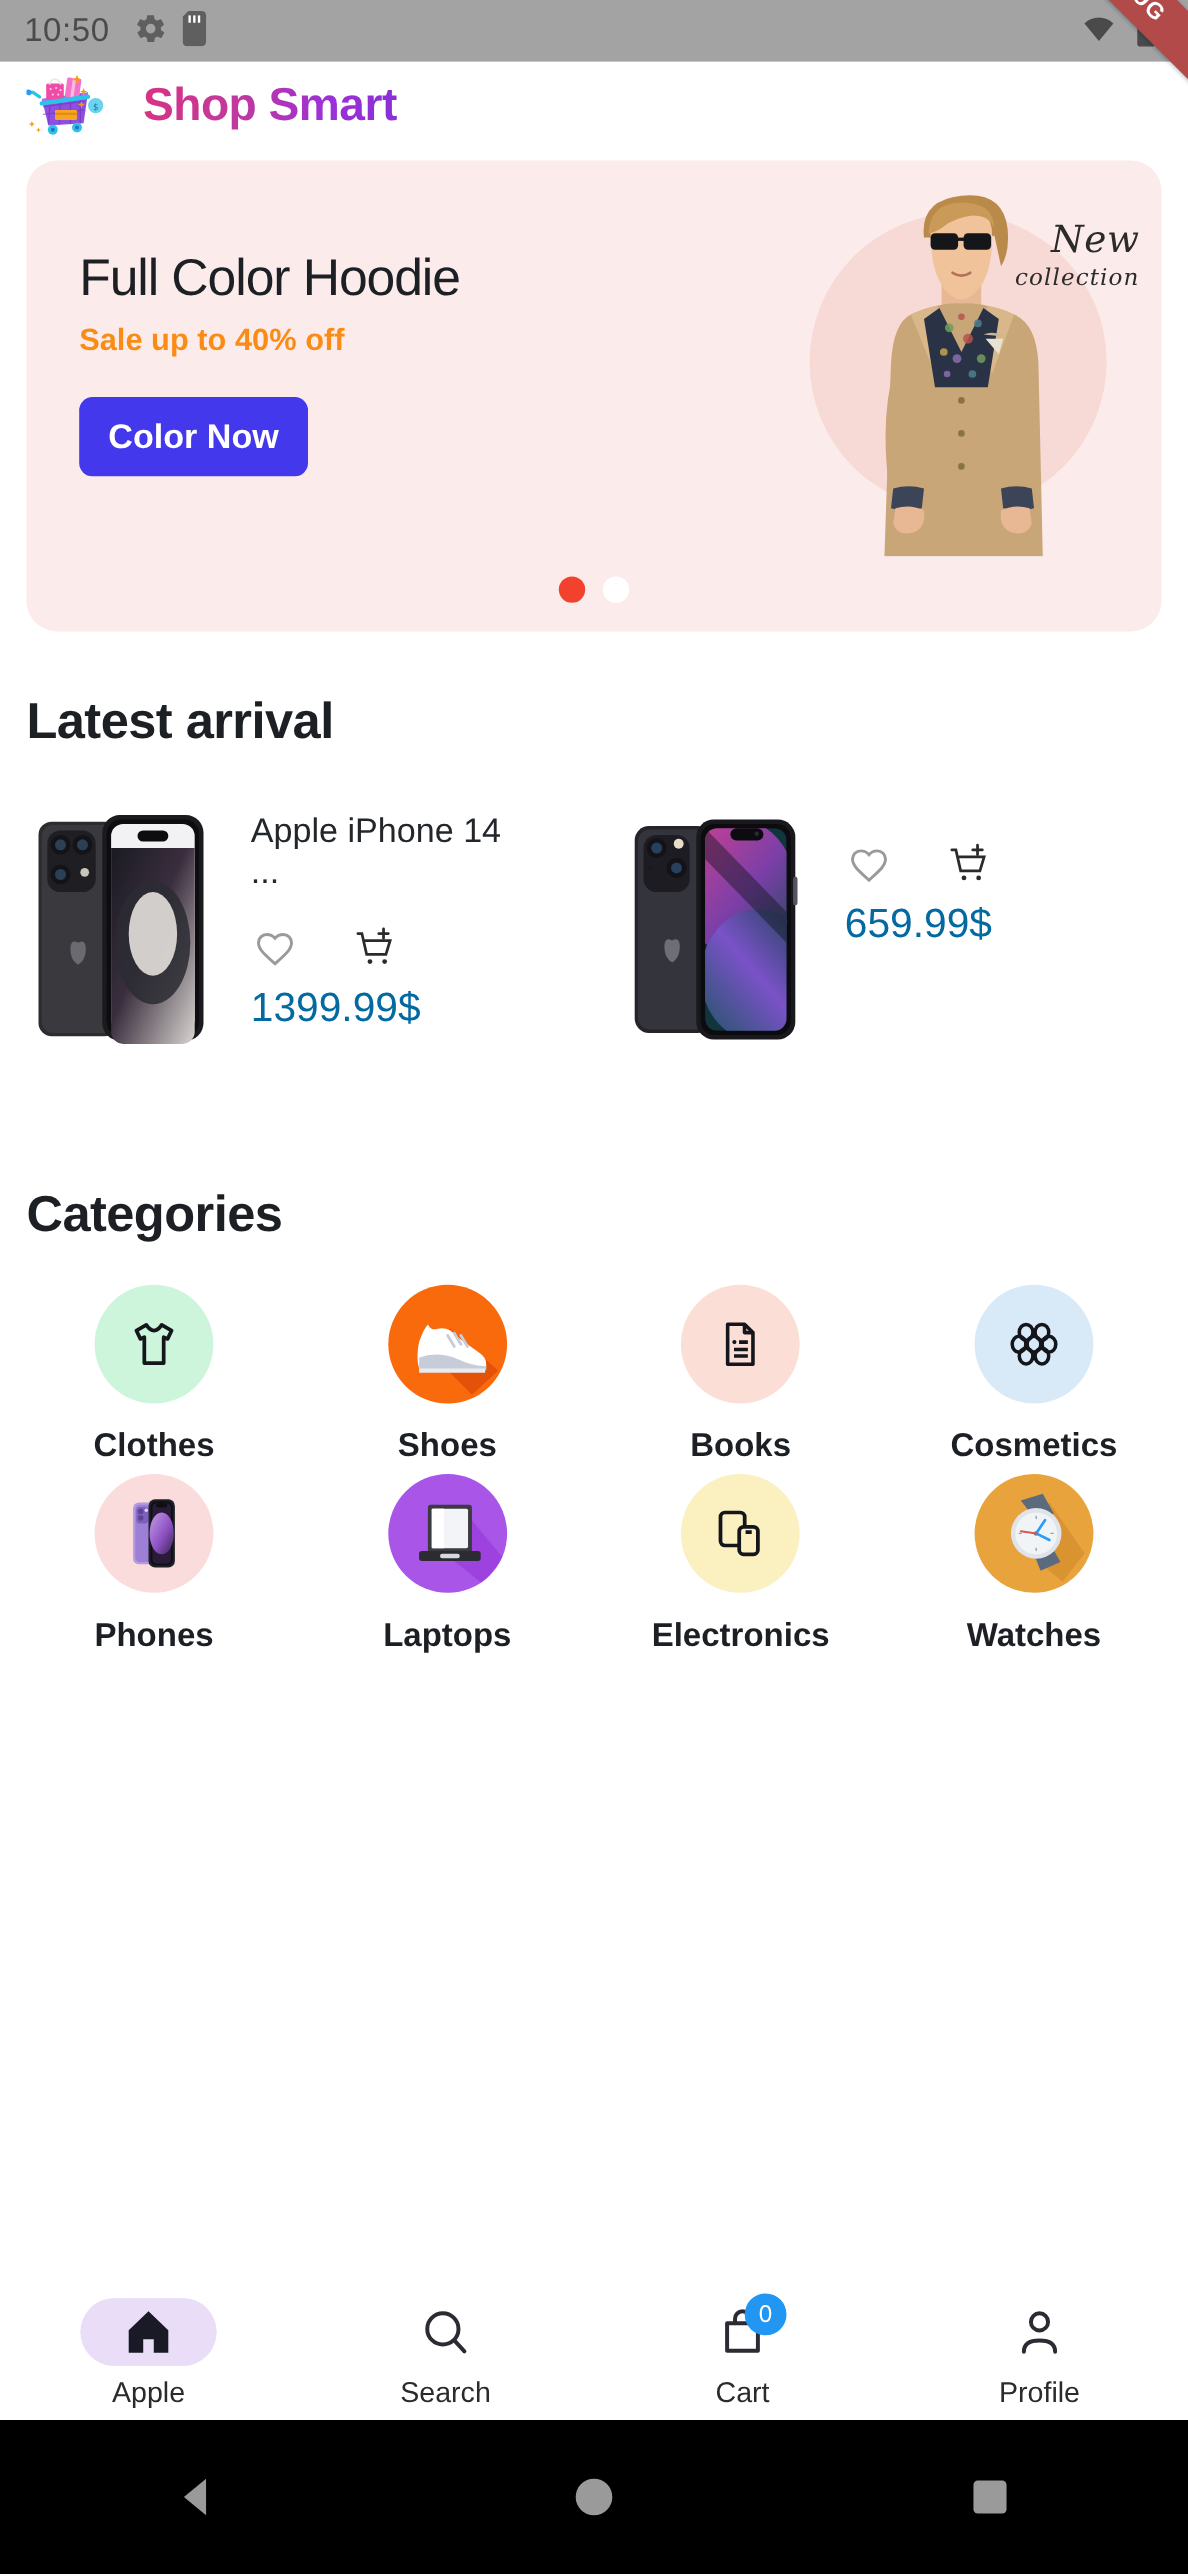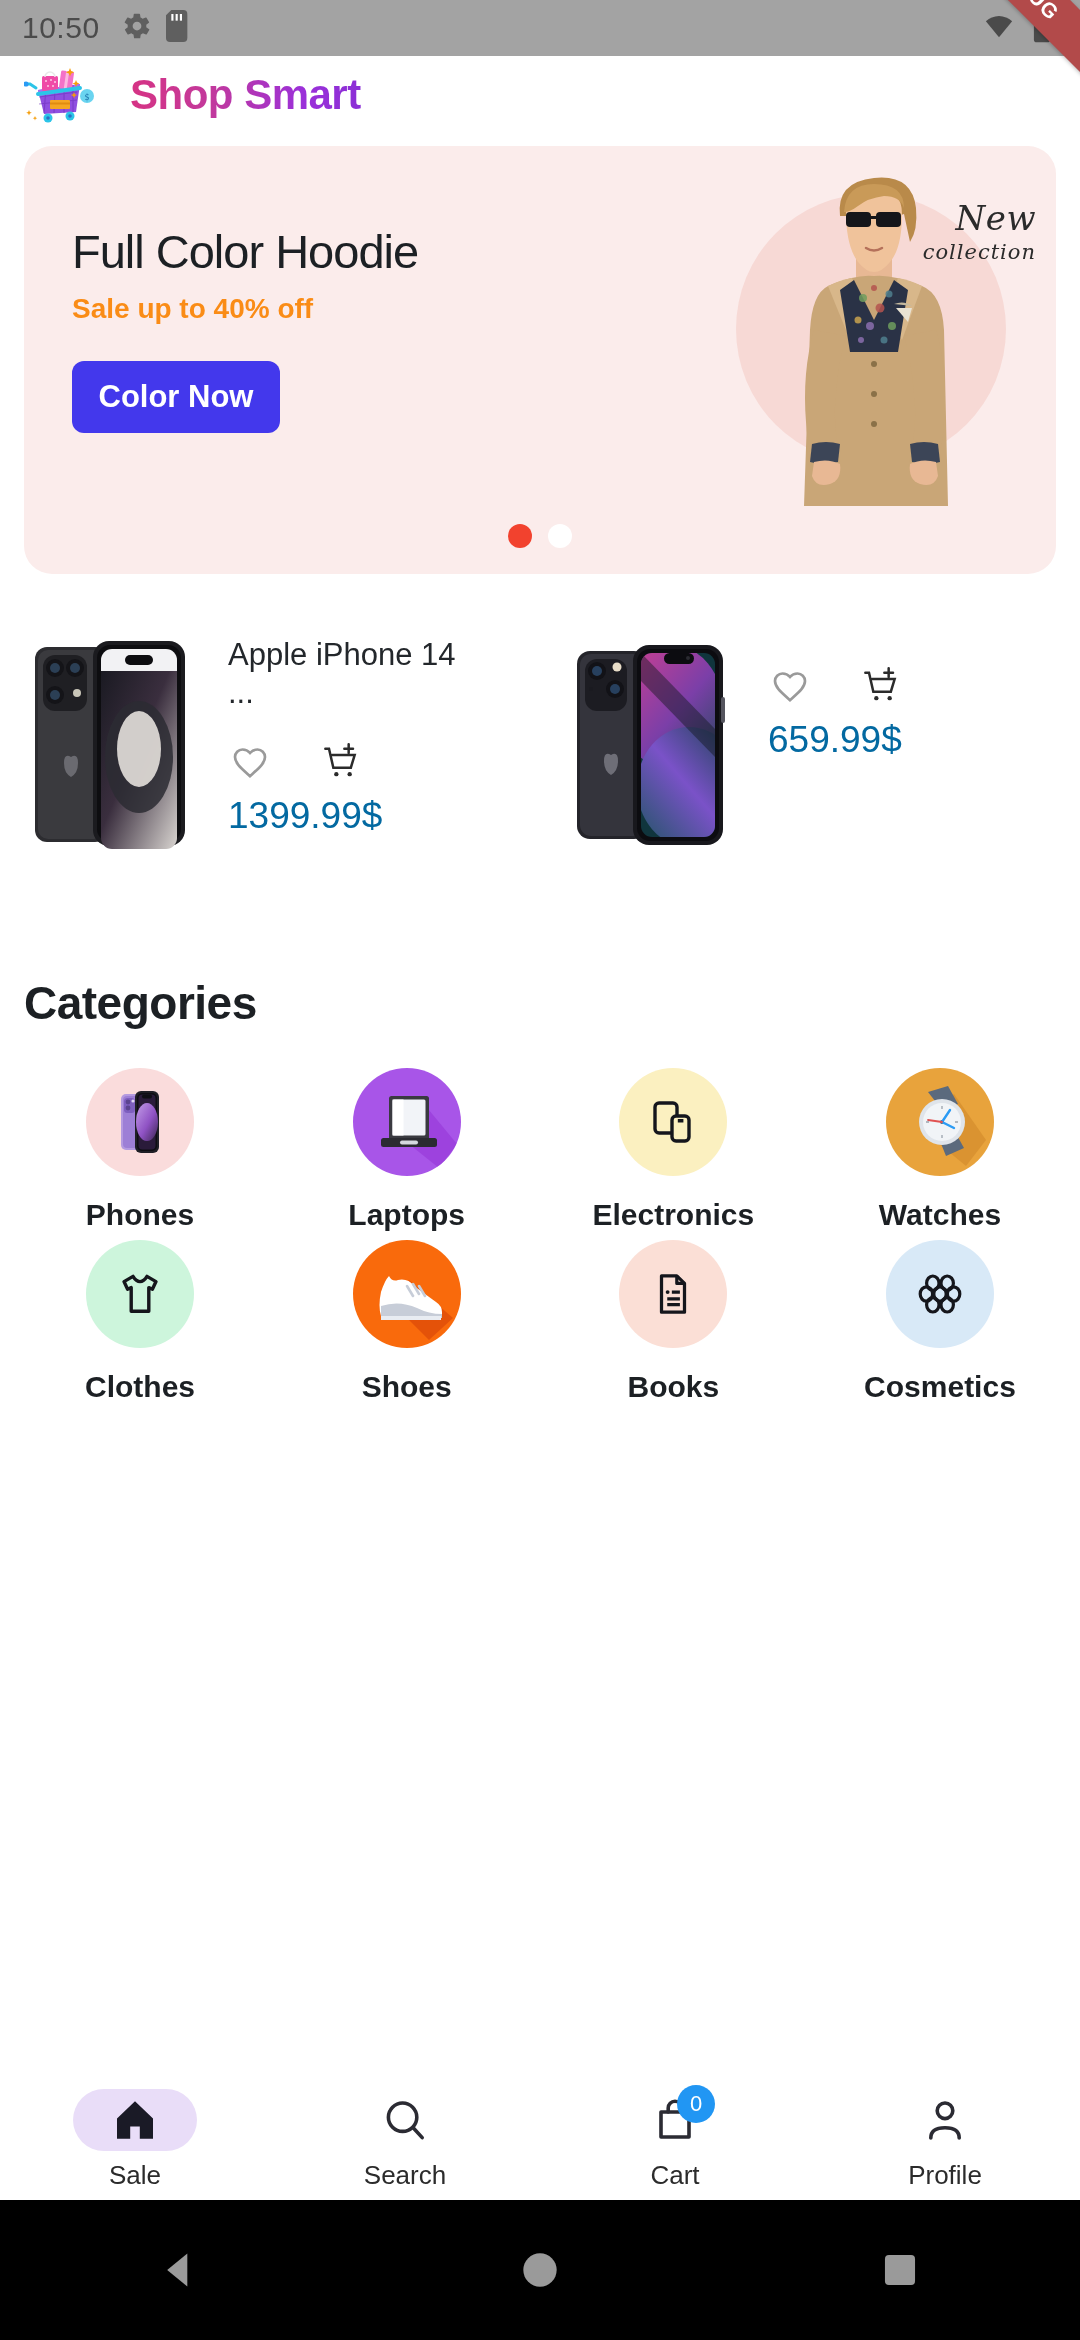--- a/index.html
+++ b/index.html
@@ -290,6 +290,7 @@
   </div>
 
   <div style="margin-top:54px;">
+    <div class="sec-title">Latest arrival</div>
 
     <div class="products">
 

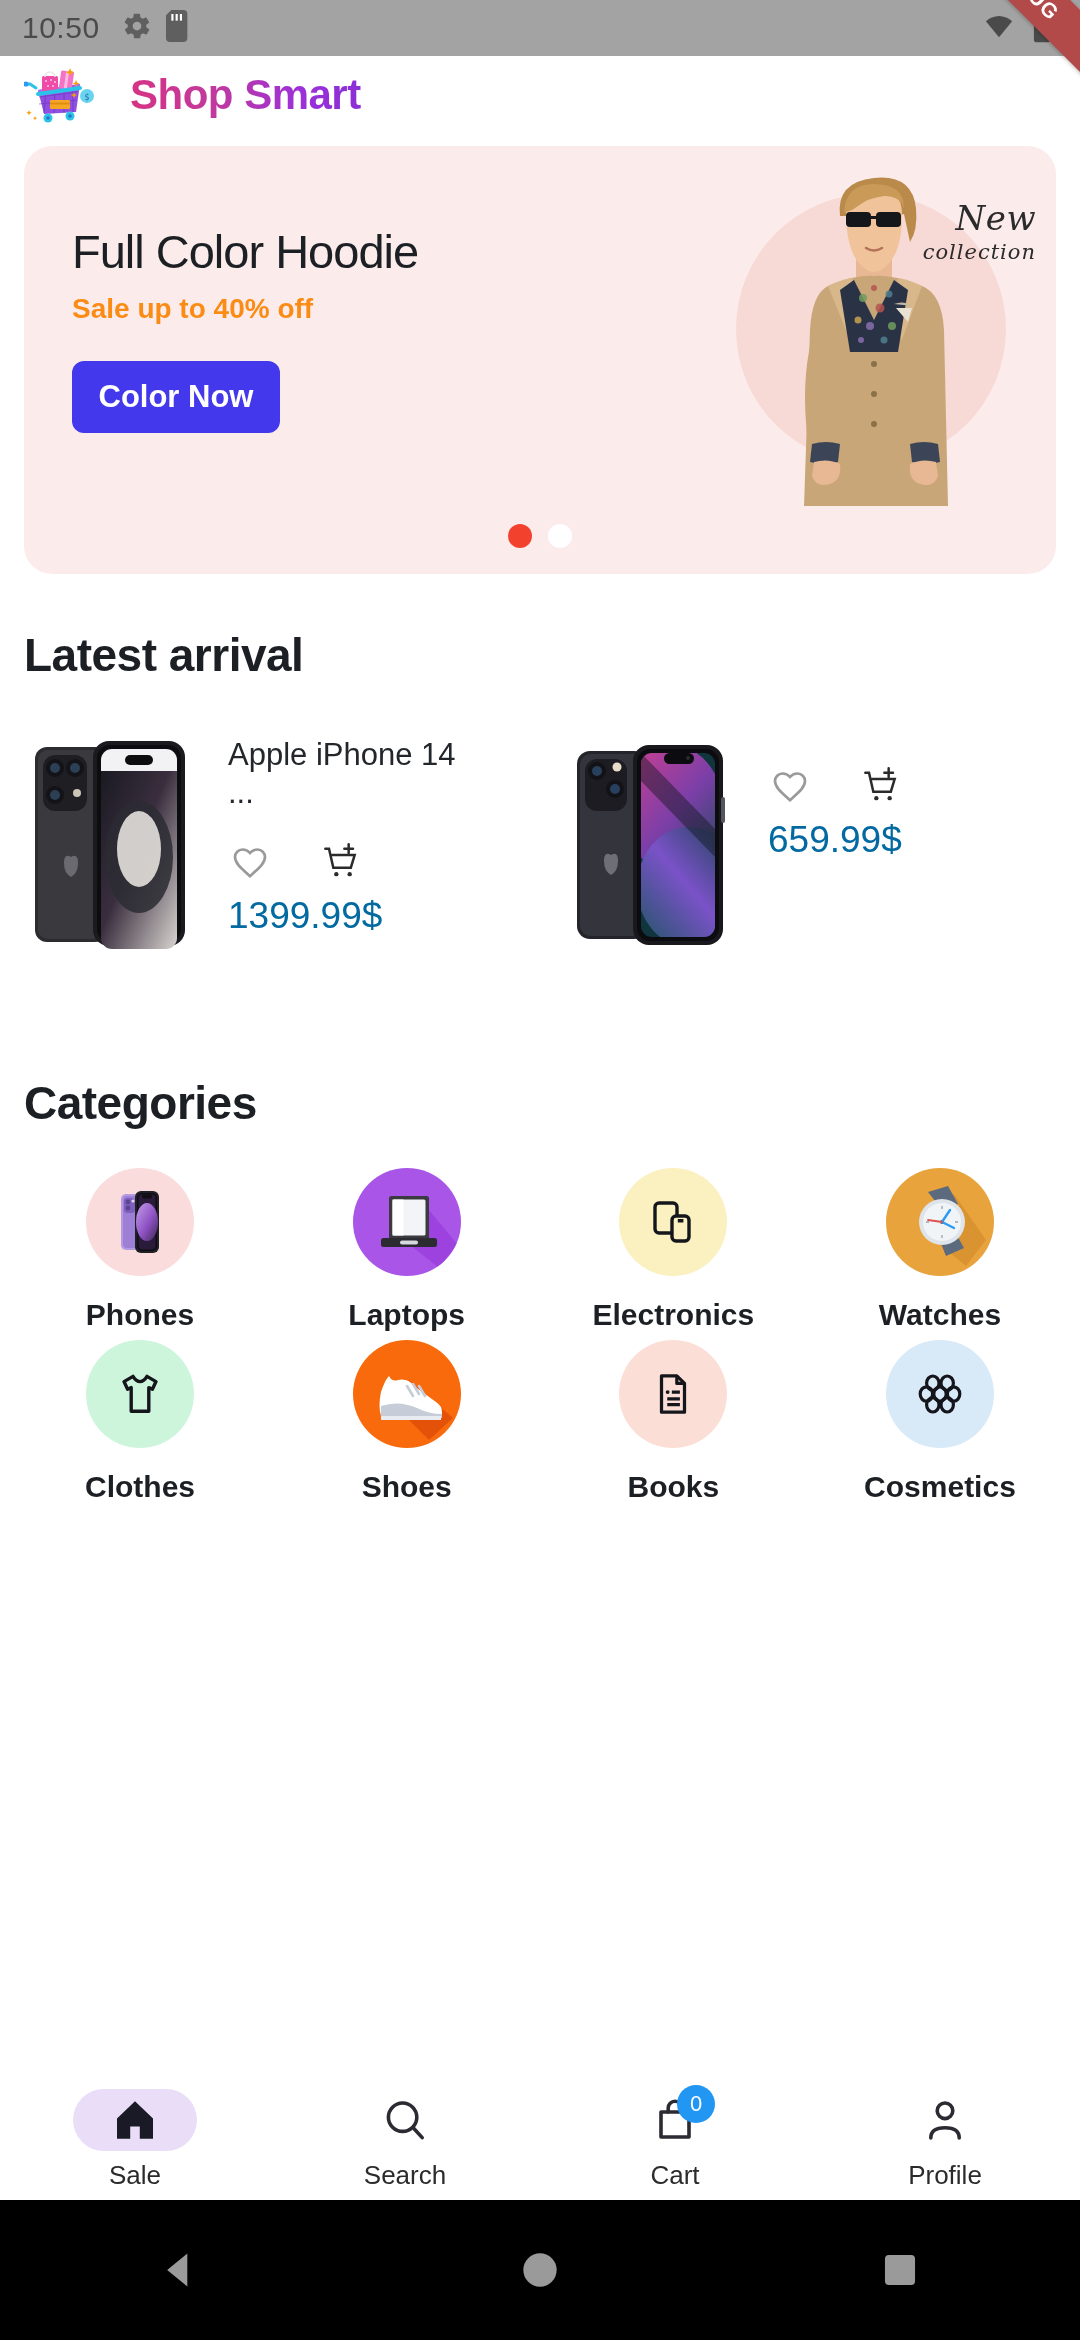--- a/index.html
+++ b/index.html
@@ -422,6 +422,63 @@
       <div class="cat-row">
 
         <div class="cat-cell">
+          <div class="cat-circle" style="background:#cdf5dc;">
+            <svg width="48" height="48" viewBox="0 0 24 24" fill="none" stroke="#15161c" stroke-width="1.7" stroke-linejoin="round">
+              <path d="M8.5 3.2 L4 5.8 L5.8 9.6 L7.6 8.8 V20.6 h8.8 V8.8 l1.8 .8 L20 5.8 L15.5 3.2 q-1.6 2.6 -3.5 2.6 q-1.9 0 -3.5 -2.6z"></path>
+            </svg>
+          </div>
+          <div class="cat-label">Clothes</div>
+        </div>
+
+        <div class="cat-cell">
+          <div class="cat-circle" style="background:#f96a0c;">
+            <svg width="108" height="108" viewBox="0 0 108 108">
+              <path d="M34 58 L76 100 L100 78 L56 40z" fill="#e04e09" opacity=".85"></path>
+              <path d="M28 52 q4 -12 8 -16 q3 6 9 4 q10 -2 16 6 l22 16 q6 4 6 10 v4 H28 q-3 -10 0 -24z" fill="#ffffff"></path>
+              <path d="M28 66 q18 -6 36 2 q12 6 25 6 v4 H28z" fill="#c7cdd8"></path>
+              <g stroke="#c7cdd8" stroke-width="2.6" stroke-linecap="round">
+                <path d="M54 46 L60 56"></path>
+                  <path d="M60 44 L66 54"></path>
+                  <path d="M66 46 L72 56"></path>
+              </g>
+              <path d="M28 76 h60 v4 H28z" fill="#e8ecf2"></path>
+            </svg>
+          </div>
+          <div class="cat-label">Shoes</div>
+        </div>
+
+        <div class="cat-cell">
+          <div class="cat-circle" style="background:#fbdfd6;">
+            <svg width="46" height="46" viewBox="0 0 24 24" fill="none" stroke="#15161c" stroke-width="1.7" stroke-linejoin="round">
+              <path d="M6 2.5h8l4 4v15H6z"></path>
+              <path d="M14 2.5v4h4"></path>
+              <circle cx="9.2" cy="11" r="1" fill="#15161c" stroke="none"></circle>
+              <path d="M11.4 11h4.2M9 14.5h6.6M9 17.6h6.6"></path>
+            </svg>
+          </div>
+          <div class="cat-label">Books</div>
+        </div>
+
+        <div class="cat-cell">
+          <div class="cat-circle" style="background:#d8e9f7;">
+            <svg width="48" height="48" viewBox="0 0 24 24" fill="none" stroke="#15161c" stroke-width="1.6">
+              <ellipse cx="8.4" cy="6.6" rx="3.1" ry="3.6"></ellipse>
+              <ellipse cx="15.6" cy="6.6" rx="3.1" ry="3.6"></ellipse>
+              <ellipse cx="5.2" cy="12" rx="3.1" ry="3.6"></ellipse>
+              <ellipse cx="18.8" cy="12" rx="3.1" ry="3.6"></ellipse>
+              <ellipse cx="12" cy="12" rx="3.1" ry="3.6"></ellipse>
+              <ellipse cx="8.4" cy="17.4" rx="3.1" ry="3.6"></ellipse>
+              <ellipse cx="15.6" cy="17.4" rx="3.1" ry="3.6"></ellipse>
+            </svg>
+          </div>
+          <div class="cat-label">Cosmetics</div>
+        </div>
+
+      </div>
+
+      <div class="cat-row">
+
+        <div class="cat-cell">
           <div class="cat-circle" style="background:#fadcdc;">
             <svg width="42" height="66" viewBox="0 0 42 66">
               <rect x="2" y="5" width="20" height="56" rx="5" fill="#b49ae0"></rect>
@@ -496,63 +553,6 @@
         </div>
 
       </div>
-
-      <div class="cat-row">
-
-        <div class="cat-cell">
-          <div class="cat-circle" style="background:#cdf5dc;">
-            <svg width="48" height="48" viewBox="0 0 24 24" fill="none" stroke="#15161c" stroke-width="1.7" stroke-linejoin="round">
-              <path d="M8.5 3.2 L4 5.8 L5.8 9.6 L7.6 8.8 V20.6 h8.8 V8.8 l1.8 .8 L20 5.8 L15.5 3.2 q-1.6 2.6 -3.5 2.6 q-1.9 0 -3.5 -2.6z"></path>
-            </svg>
-          </div>
-          <div class="cat-label">Clothes</div>
-        </div>
-
-        <div class="cat-cell">
-          <div class="cat-circle" style="background:#f96a0c;">
-            <svg width="108" height="108" viewBox="0 0 108 108">
-              <path d="M34 58 L76 100 L100 78 L56 40z" fill="#e04e09" opacity=".85"></path>
-              <path d="M28 52 q4 -12 8 -16 q3 6 9 4 q10 -2 16 6 l22 16 q6 4 6 10 v4 H28 q-3 -10 0 -24z" fill="#ffffff"></path>
-              <path d="M28 66 q18 -6 36 2 q12 6 25 6 v4 H28z" fill="#c7cdd8"></path>
-              <g stroke="#c7cdd8" stroke-width="2.6" stroke-linecap="round">
-                <path d="M54 46 L60 56"></path>
-                  <path d="M60 44 L66 54"></path>
-                  <path d="M66 46 L72 56"></path>
-              </g>
-              <path d="M28 76 h60 v4 H28z" fill="#e8ecf2"></path>
-            </svg>
-          </div>
-          <div class="cat-label">Shoes</div>
-        </div>
-
-        <div class="cat-cell">
-          <div class="cat-circle" style="background:#fbdfd6;">
-            <svg width="46" height="46" viewBox="0 0 24 24" fill="none" stroke="#15161c" stroke-width="1.7" stroke-linejoin="round">
-              <path d="M6 2.5h8l4 4v15H6z"></path>
-              <path d="M14 2.5v4h4"></path>
-              <circle cx="9.2" cy="11" r="1" fill="#15161c" stroke="none"></circle>
-              <path d="M11.4 11h4.2M9 14.5h6.6M9 17.6h6.6"></path>
-            </svg>
-          </div>
-          <div class="cat-label">Books</div>
-        </div>
-
-        <div class="cat-cell">
-          <div class="cat-circle" style="background:#d8e9f7;">
-            <svg width="48" height="48" viewBox="0 0 24 24" fill="none" stroke="#15161c" stroke-width="1.6">
-              <ellipse cx="8.4" cy="6.6" rx="3.1" ry="3.6"></ellipse>
-              <ellipse cx="15.6" cy="6.6" rx="3.1" ry="3.6"></ellipse>
-              <ellipse cx="5.2" cy="12" rx="3.1" ry="3.6"></ellipse>
-              <ellipse cx="18.8" cy="12" rx="3.1" ry="3.6"></ellipse>
-              <ellipse cx="12" cy="12" rx="3.1" ry="3.6"></ellipse>
-              <ellipse cx="8.4" cy="17.4" rx="3.1" ry="3.6"></ellipse>
-              <ellipse cx="15.6" cy="17.4" rx="3.1" ry="3.6"></ellipse>
-            </svg>
-          </div>
-          <div class="cat-label">Cosmetics</div>
-        </div>
-
-      </div>
     </div>
   </div>
 

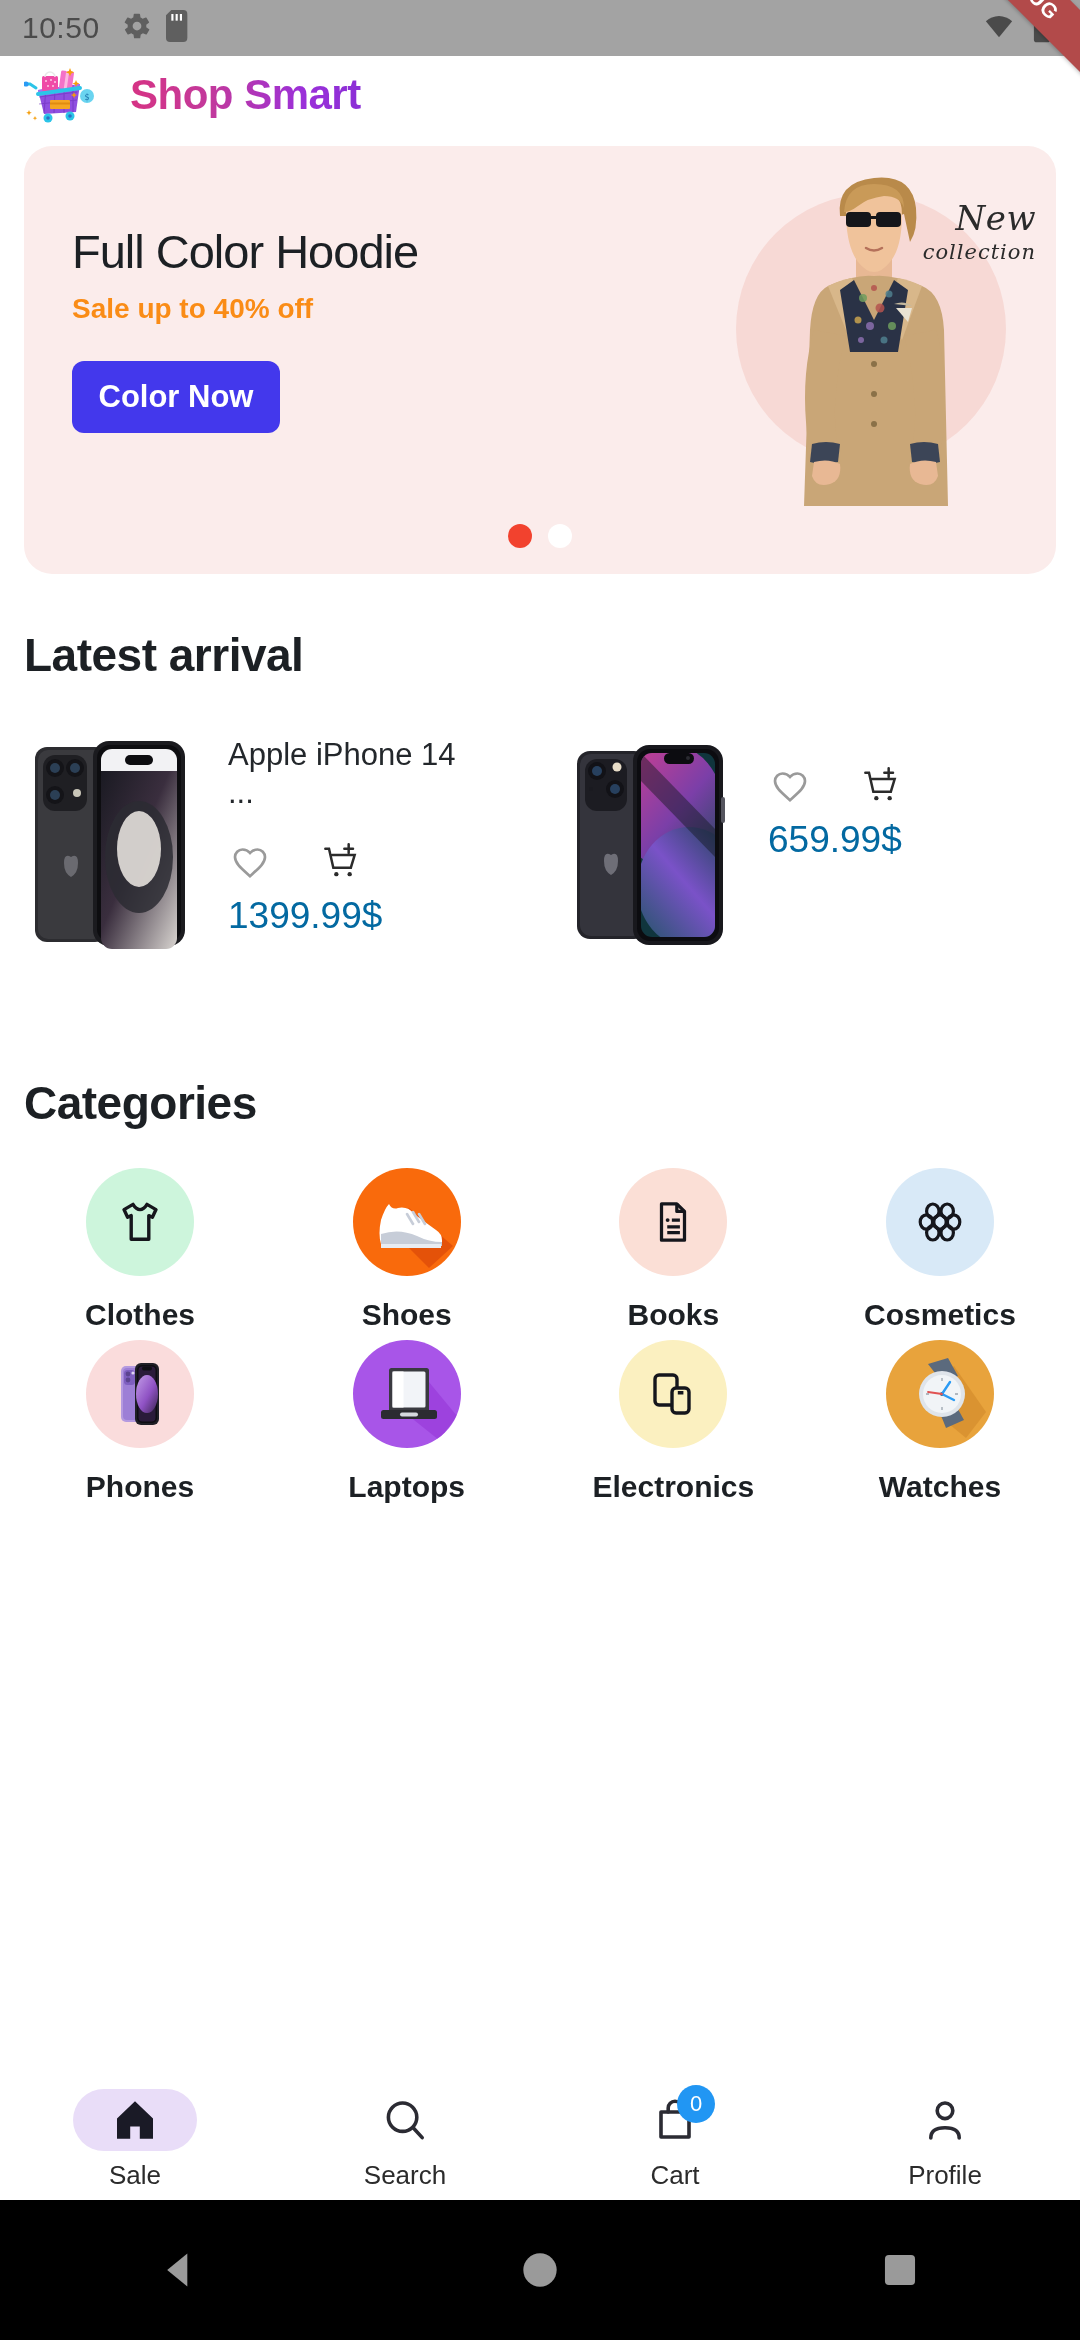--- a/index.html
+++ b/index.html
@@ -564,7 +564,7 @@
           <path d="M12 2.6 L21 11.2 v10.2 h-6.6 v-6.1 h-4.8 v6.1 H3 V11.2z"></path>
         </svg>
       </div>
-      <div class="nav-label">Sale</div>
+      <div class="nav-label">Apple</div>
     </div>
 
     <div class="nav-item">

